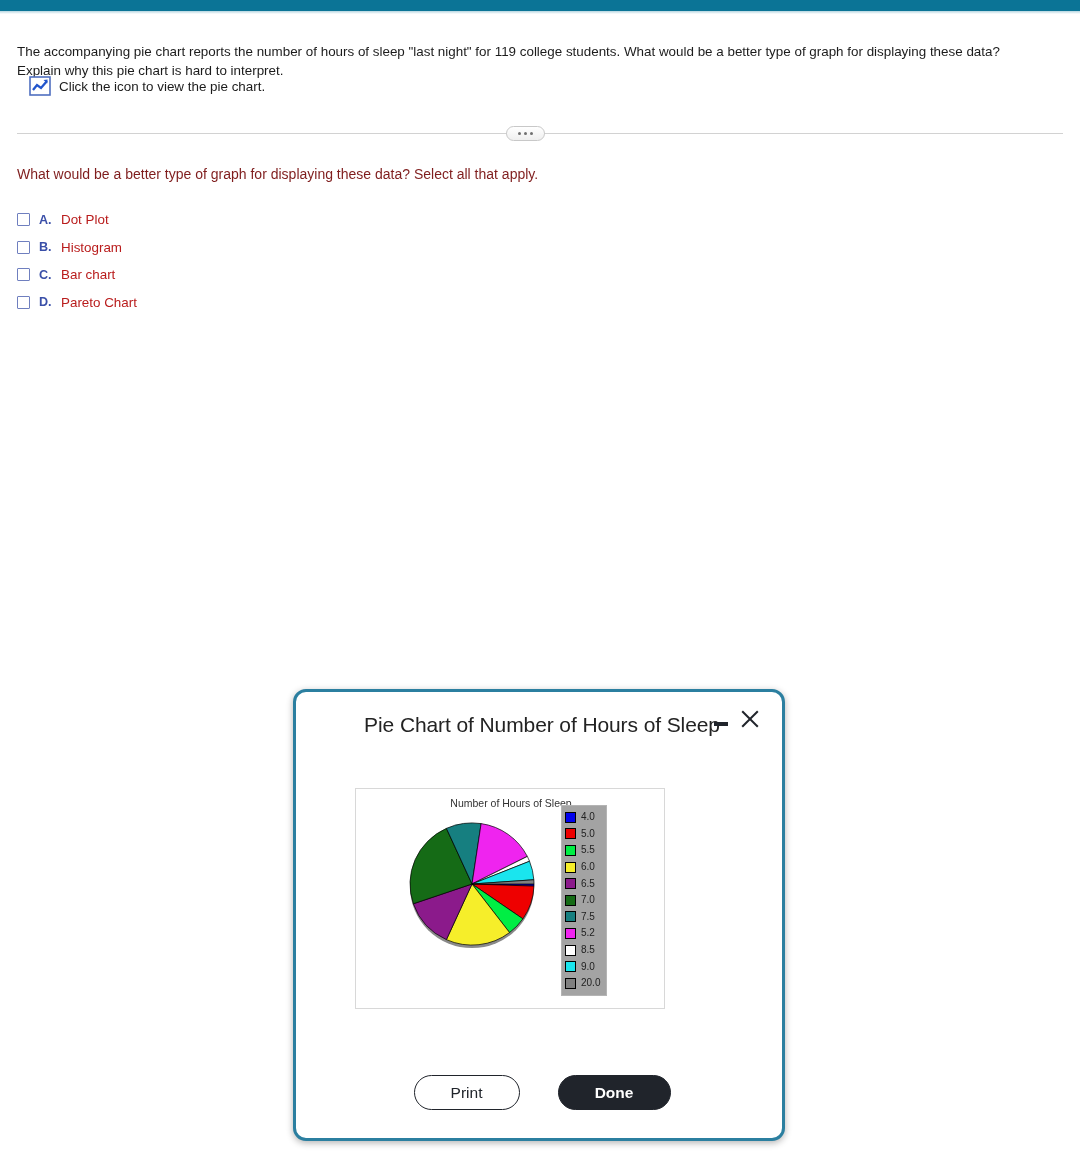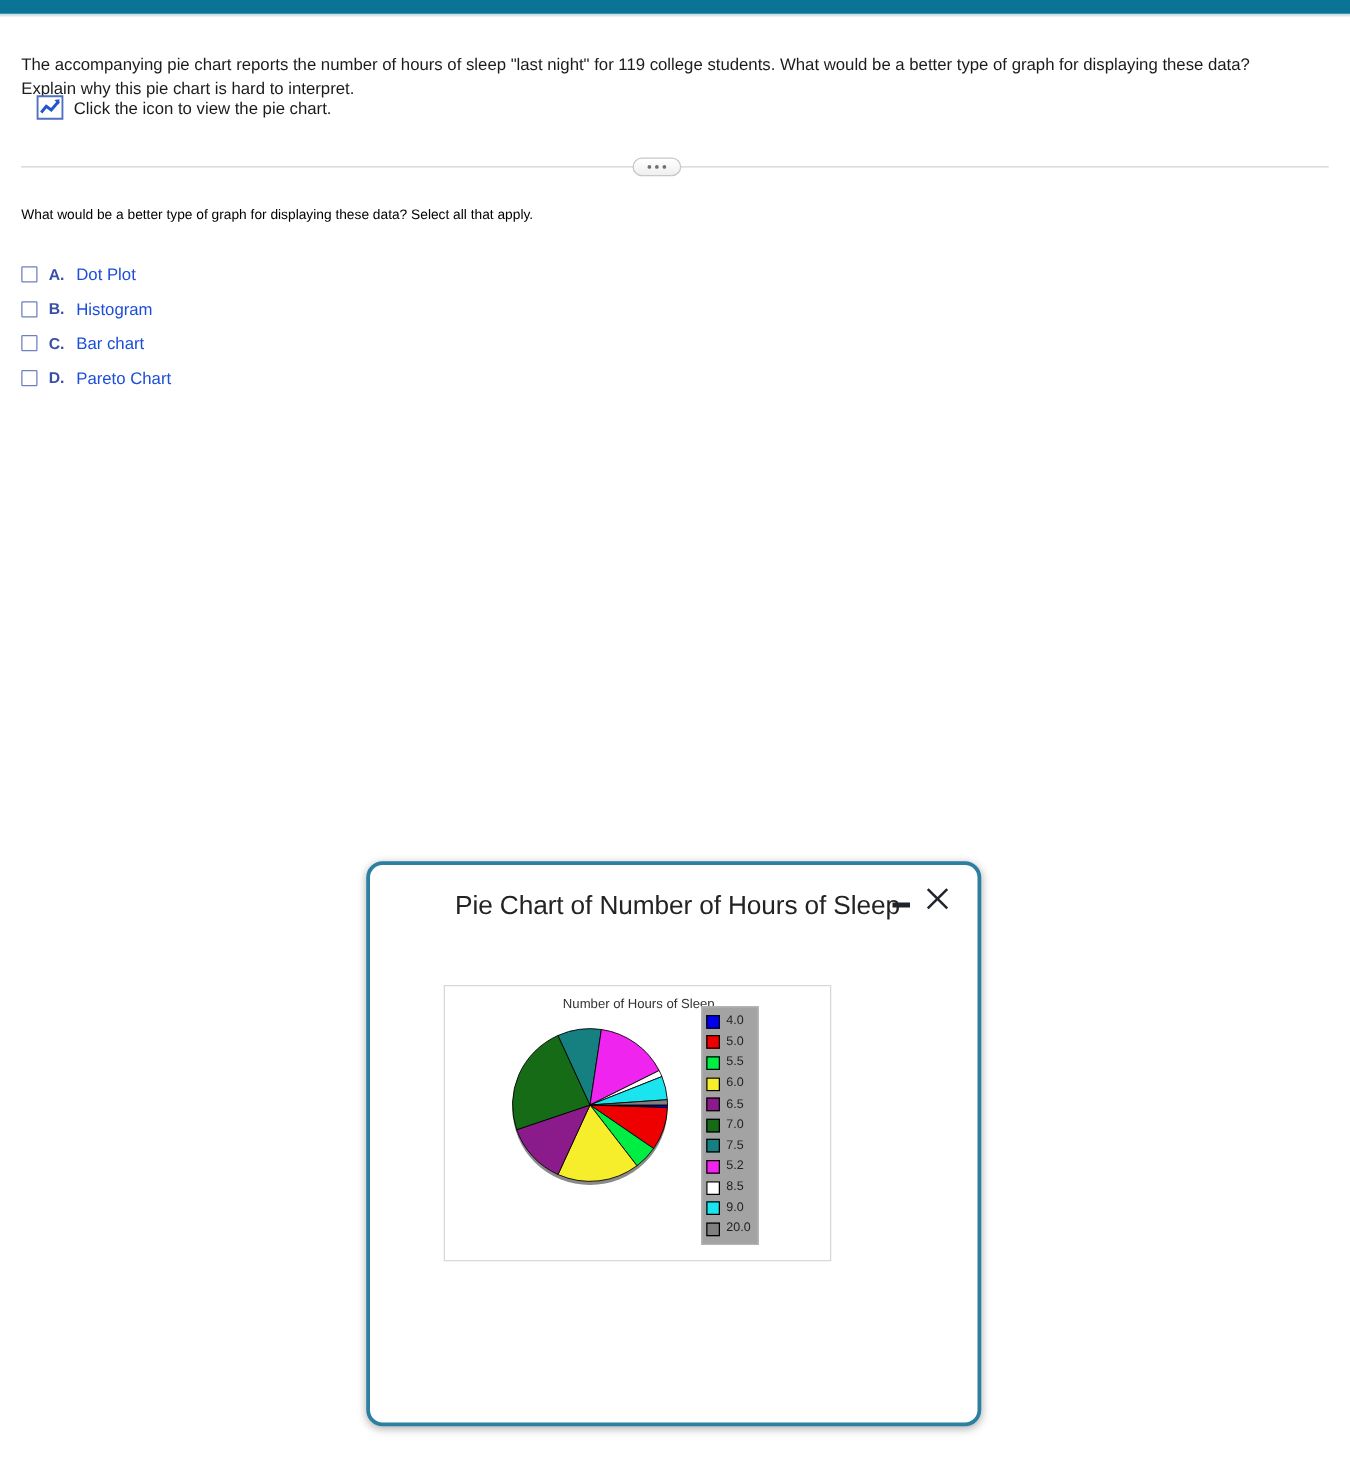--- a/index.html
+++ b/index.html
@@ -102,8 +102,8 @@
     position: absolute;
     top: 166px;
     left: 17px;
-    font-size: 11px;
-    color: #000000;
+    font-size: 14px;
+    color: #7f1d1d;
   }
   #options-list {
     position: absolute;

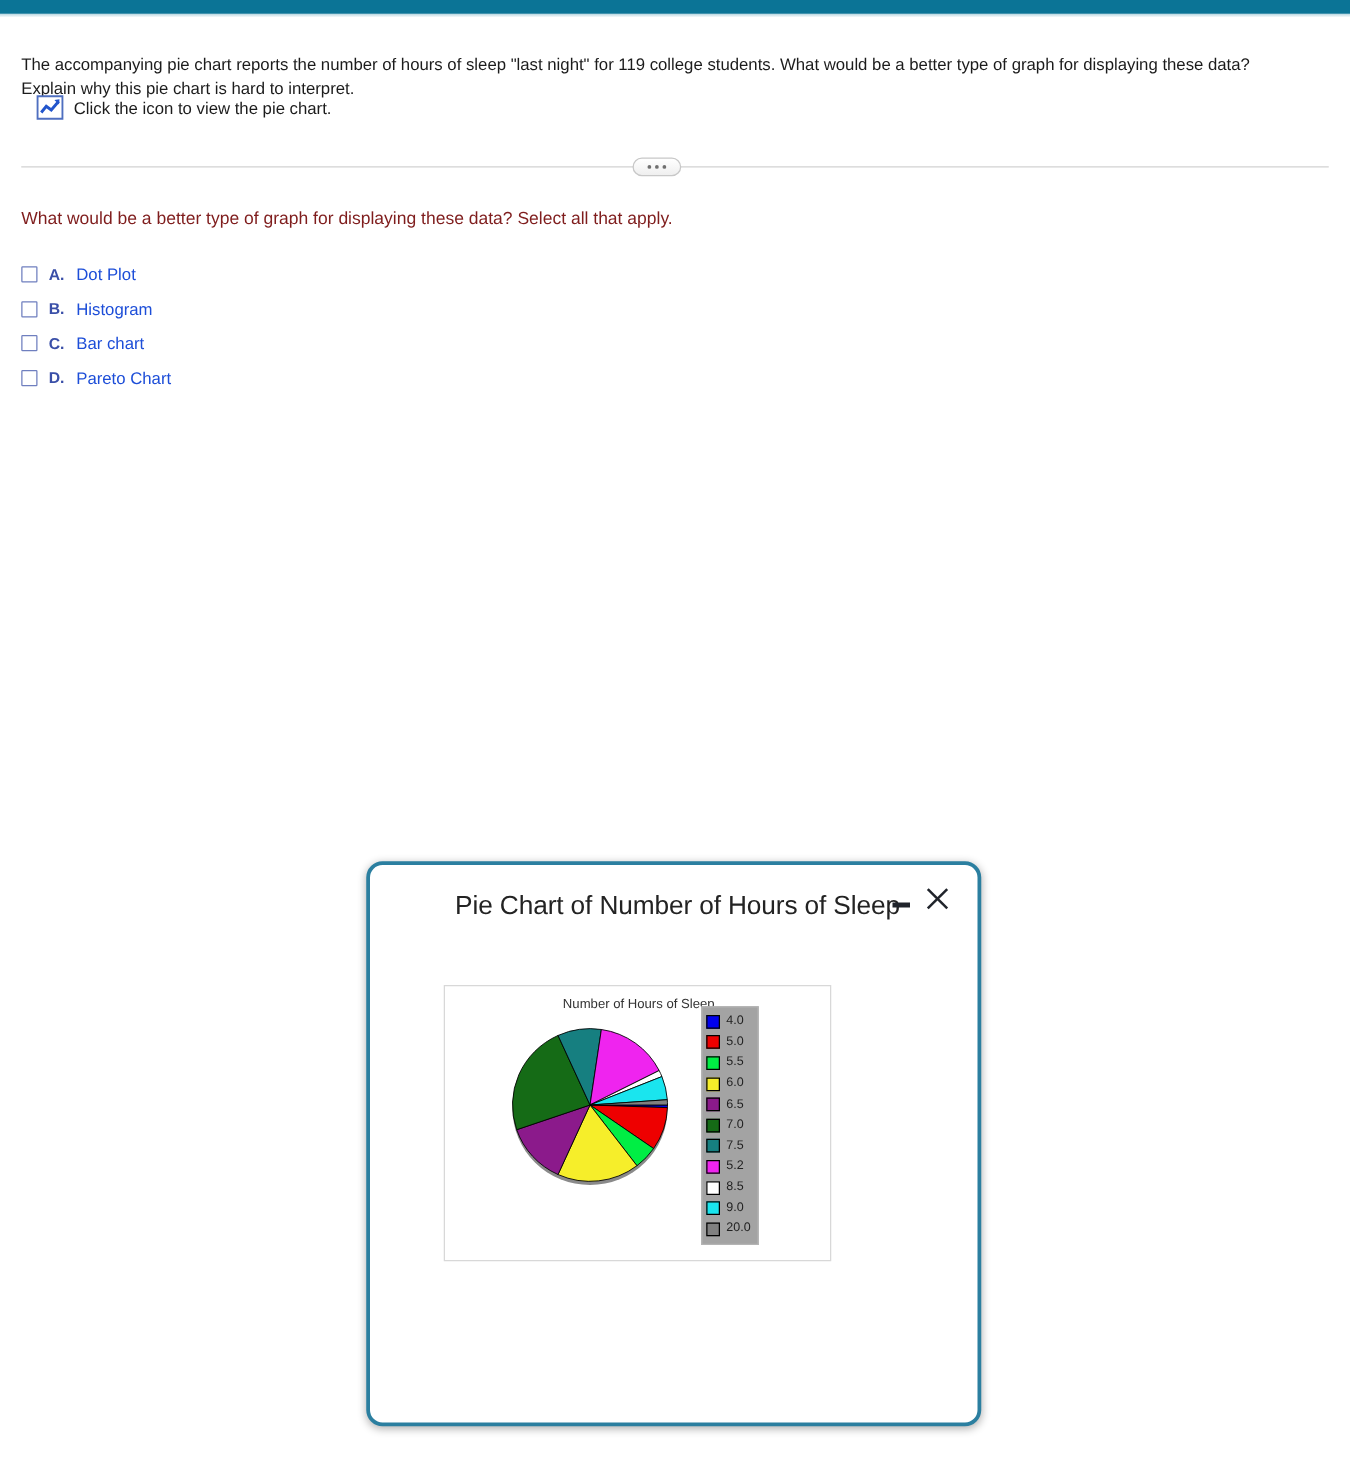--- a/index.html
+++ b/index.html
@@ -133,7 +133,7 @@
   }
   .option-label {
     font-size: 13.4px;
-    color: #1d4ed8;
+    color: #b91c1c;
   }
 
   

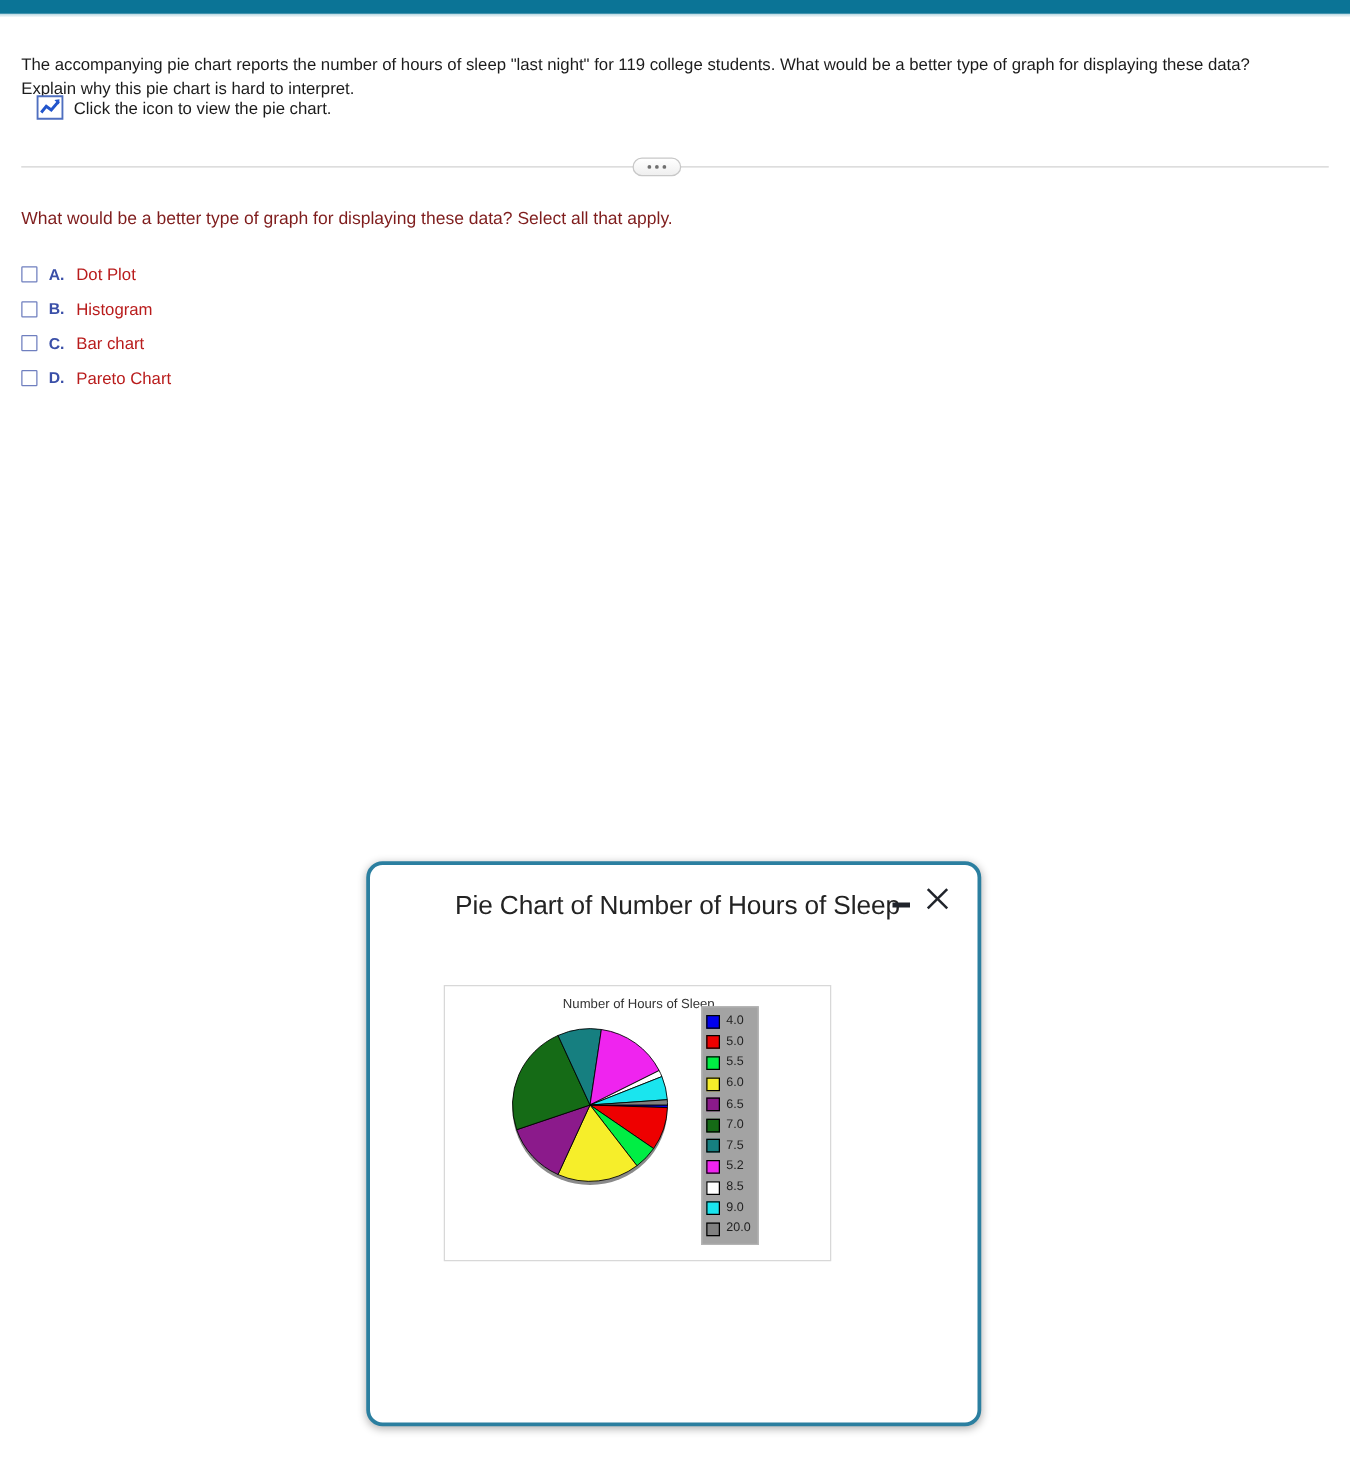--- a/index.html
+++ b/index.html
@@ -400,6 +400,10 @@
       </div>
   </div>
 
+  <div id="dialog-buttons">
+    <button id="print-button">Print</button>
+    <button id="done-button">Done</button>
+  </div>
 
 </div>
 

